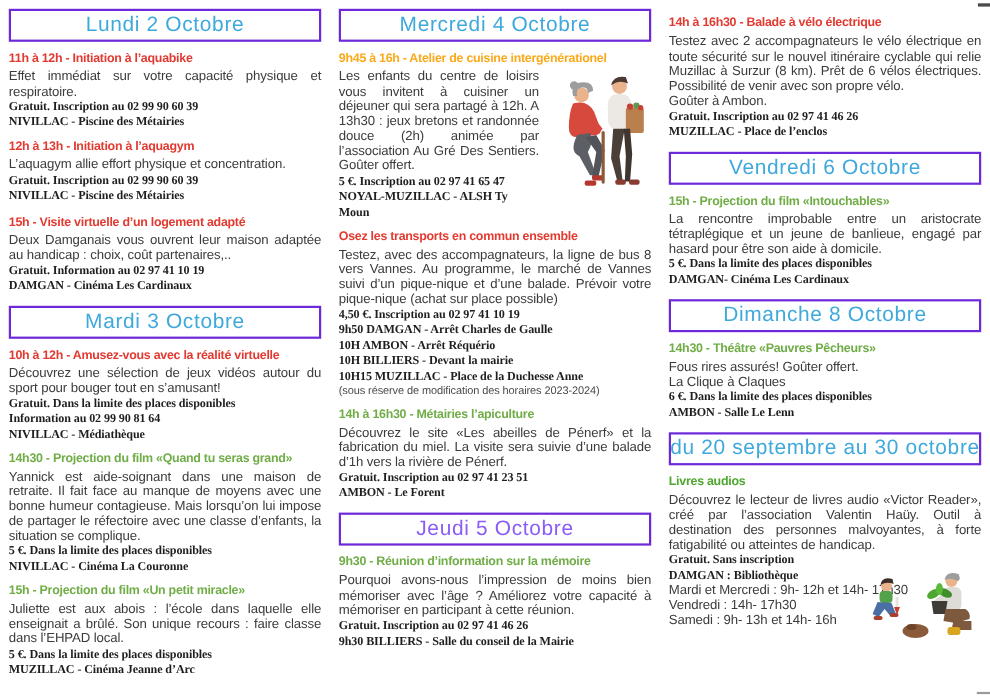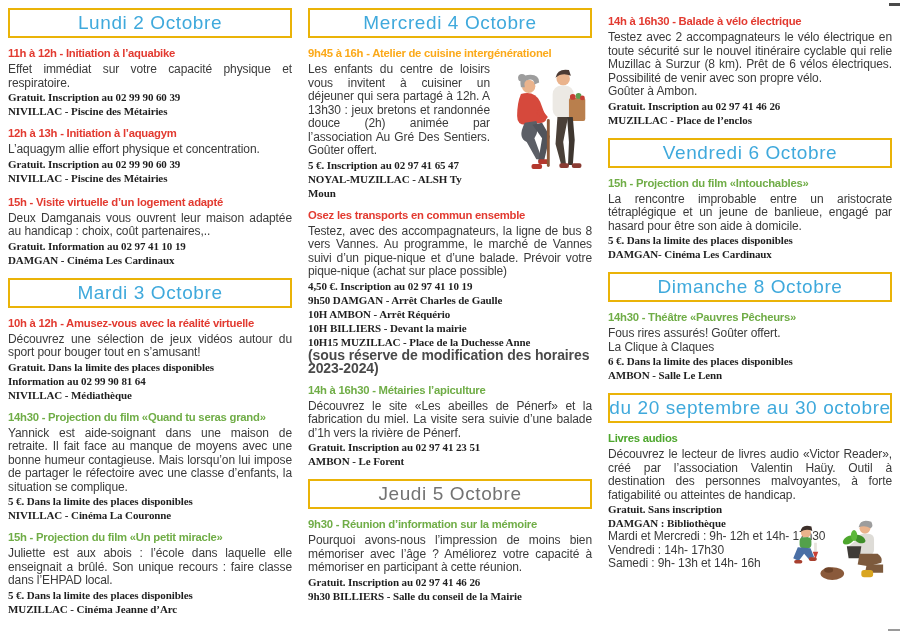--- a/index.html
+++ b/index.html
@@ -6,7 +6,7 @@
   body{font-family:"Liberation Sans",sans-serif;position:relative;color:#3b3b3b;}
   .page{display:grid;grid-template-columns:284px 284px 284px;column-gap:16px;padding:6px 8px 0 8px;}
   .column{min-width:0;}
-  .header-box{border:2px solid #eab308;height:26px;display:flex;align-items:center;justify-content:center;
+  .header-box{border:2px solid #6d28d9;height:26px;display:flex;align-items:center;justify-content:center;
               background:#fff;margin:11px 0 4px 0;}
   .column > .header-box:first-child{margin-top:2px;}
   .header-label{font-size:19px;letter-spacing:0.6px;white-space:nowrap;}

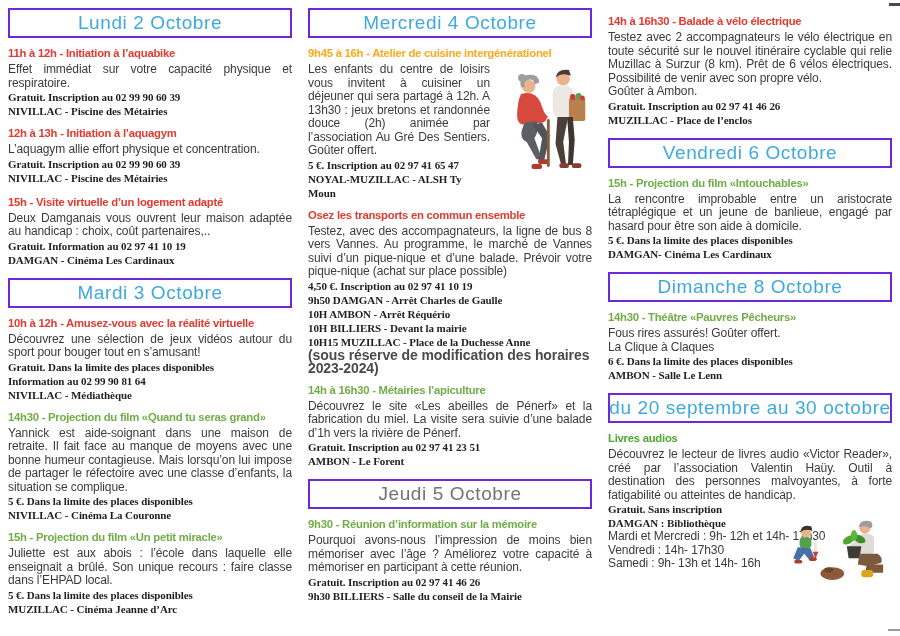--- a/index.html
+++ b/index.html
@@ -16,7 +16,7 @@
   .p-body{text-align:justify;}
   .p-plain{text-align:left;}
   .p-bold{font-weight:bold;color:#1f1f1f;font-size:11px;line-height:14px;font-family:Liberation Serif, serif;}
-  .p-small{font-size:14px;color:#4a4a4a;line-height:13px;font-weight:bold;}
+  .p-small{font-size:10px;color:#4a4a4a;line-height:13px;}
   .float-fig{float:right;width:96px;height:112px;margin:0 0 2px 6px;}
   .rel{position:relative;}
   .corner-fig{position:absolute;right:-2px;bottom:-12px;width:118px;height:66px;z-index:0;}

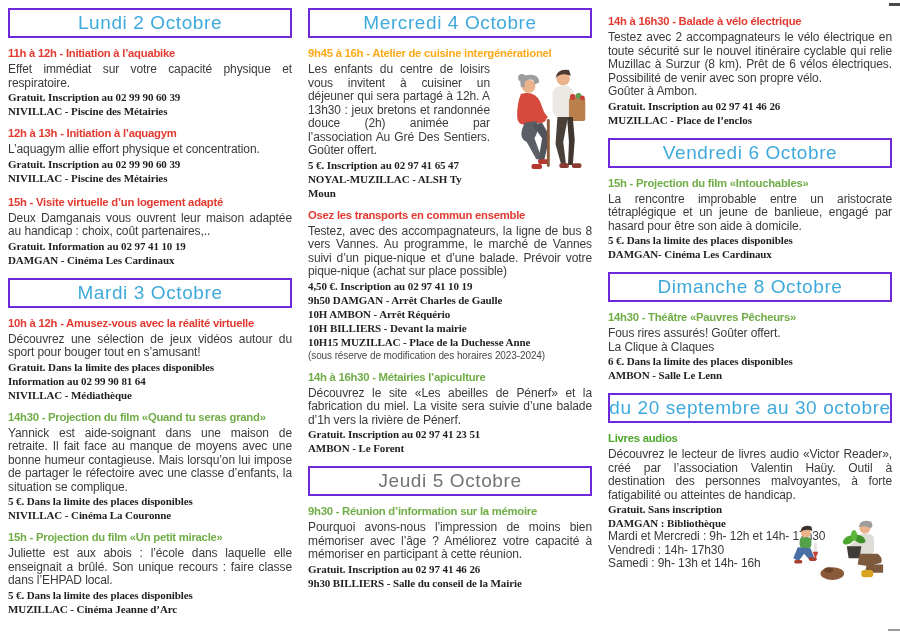--- a/index.html
+++ b/index.html
@@ -130,7 +130,7 @@
         <p class="p-bold">AMBON - Le Forent</p>
       </div>
       <div class="header-box">
-        <span class="header-label" style="color: #737373;">Jeudi 5 Octobre</span>
+        <span class="header-label" style="color: #8b5cf6;">Jeudi 5 Octobre</span>
       </div>
       <div class="event">
         <div class="event-title" style="color: rgb(112, 173, 71);">9h30 - Réunion d’information sur la mémoire</div>

